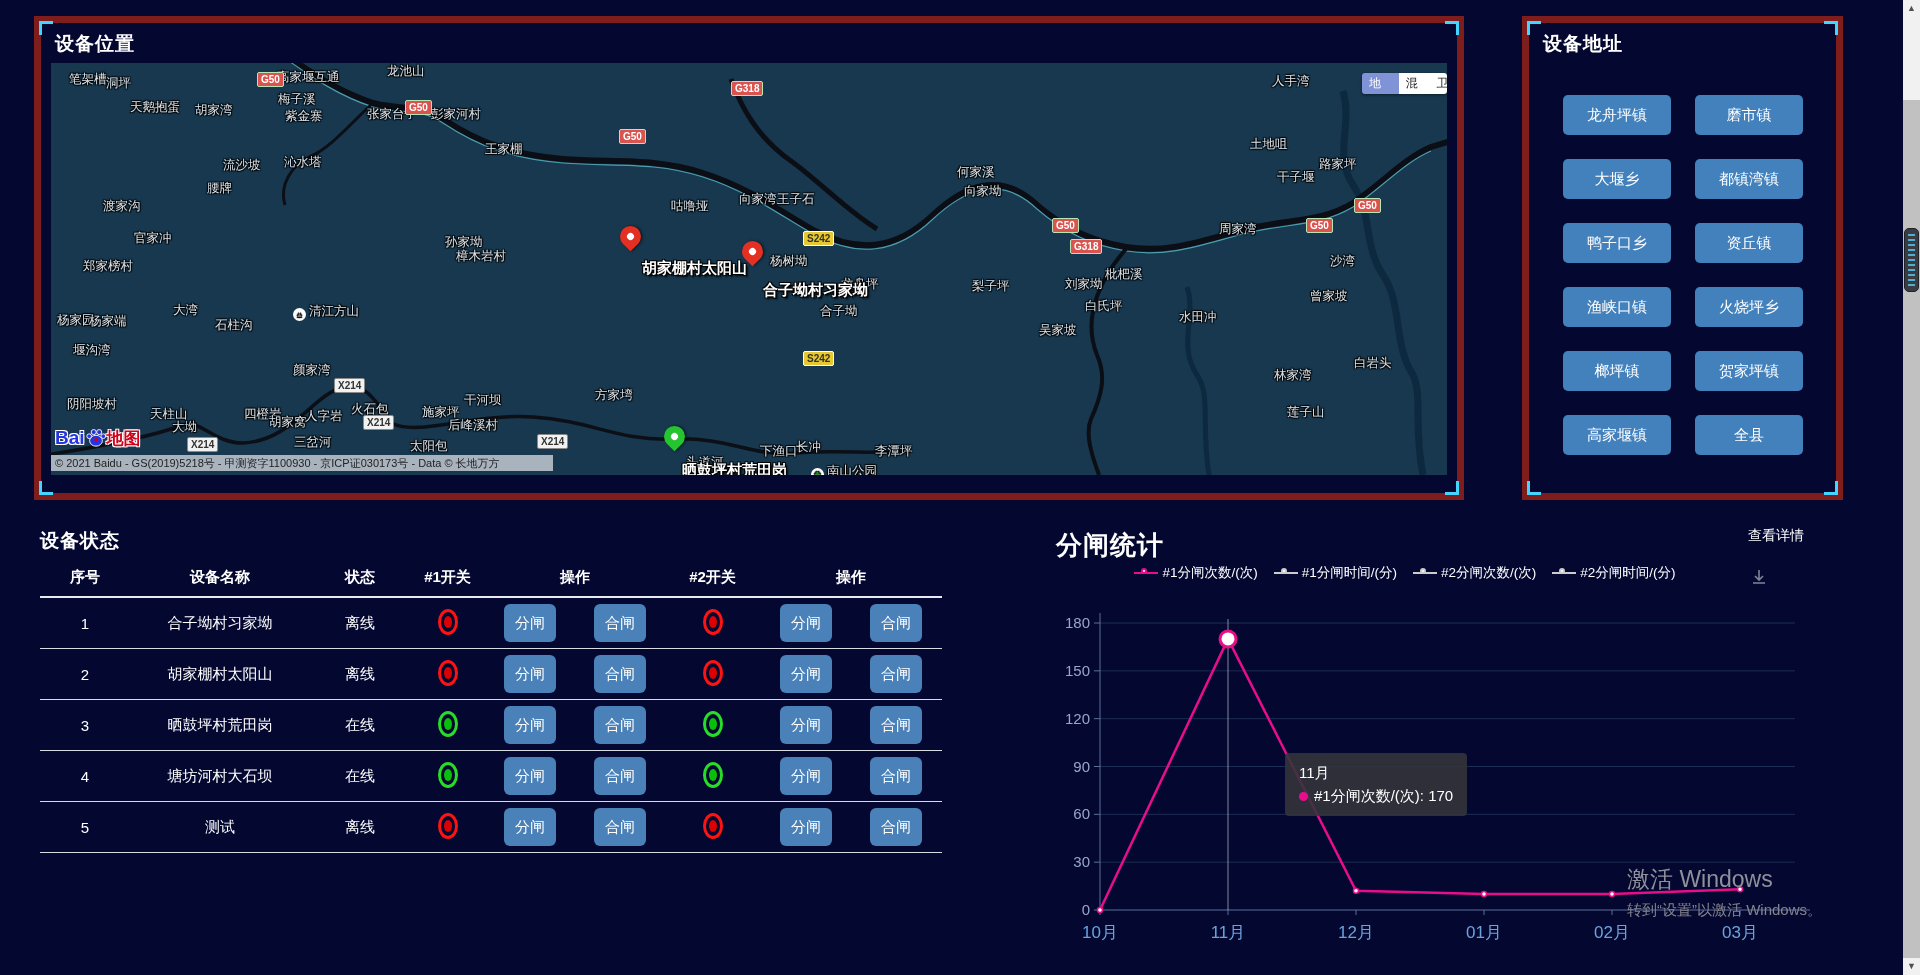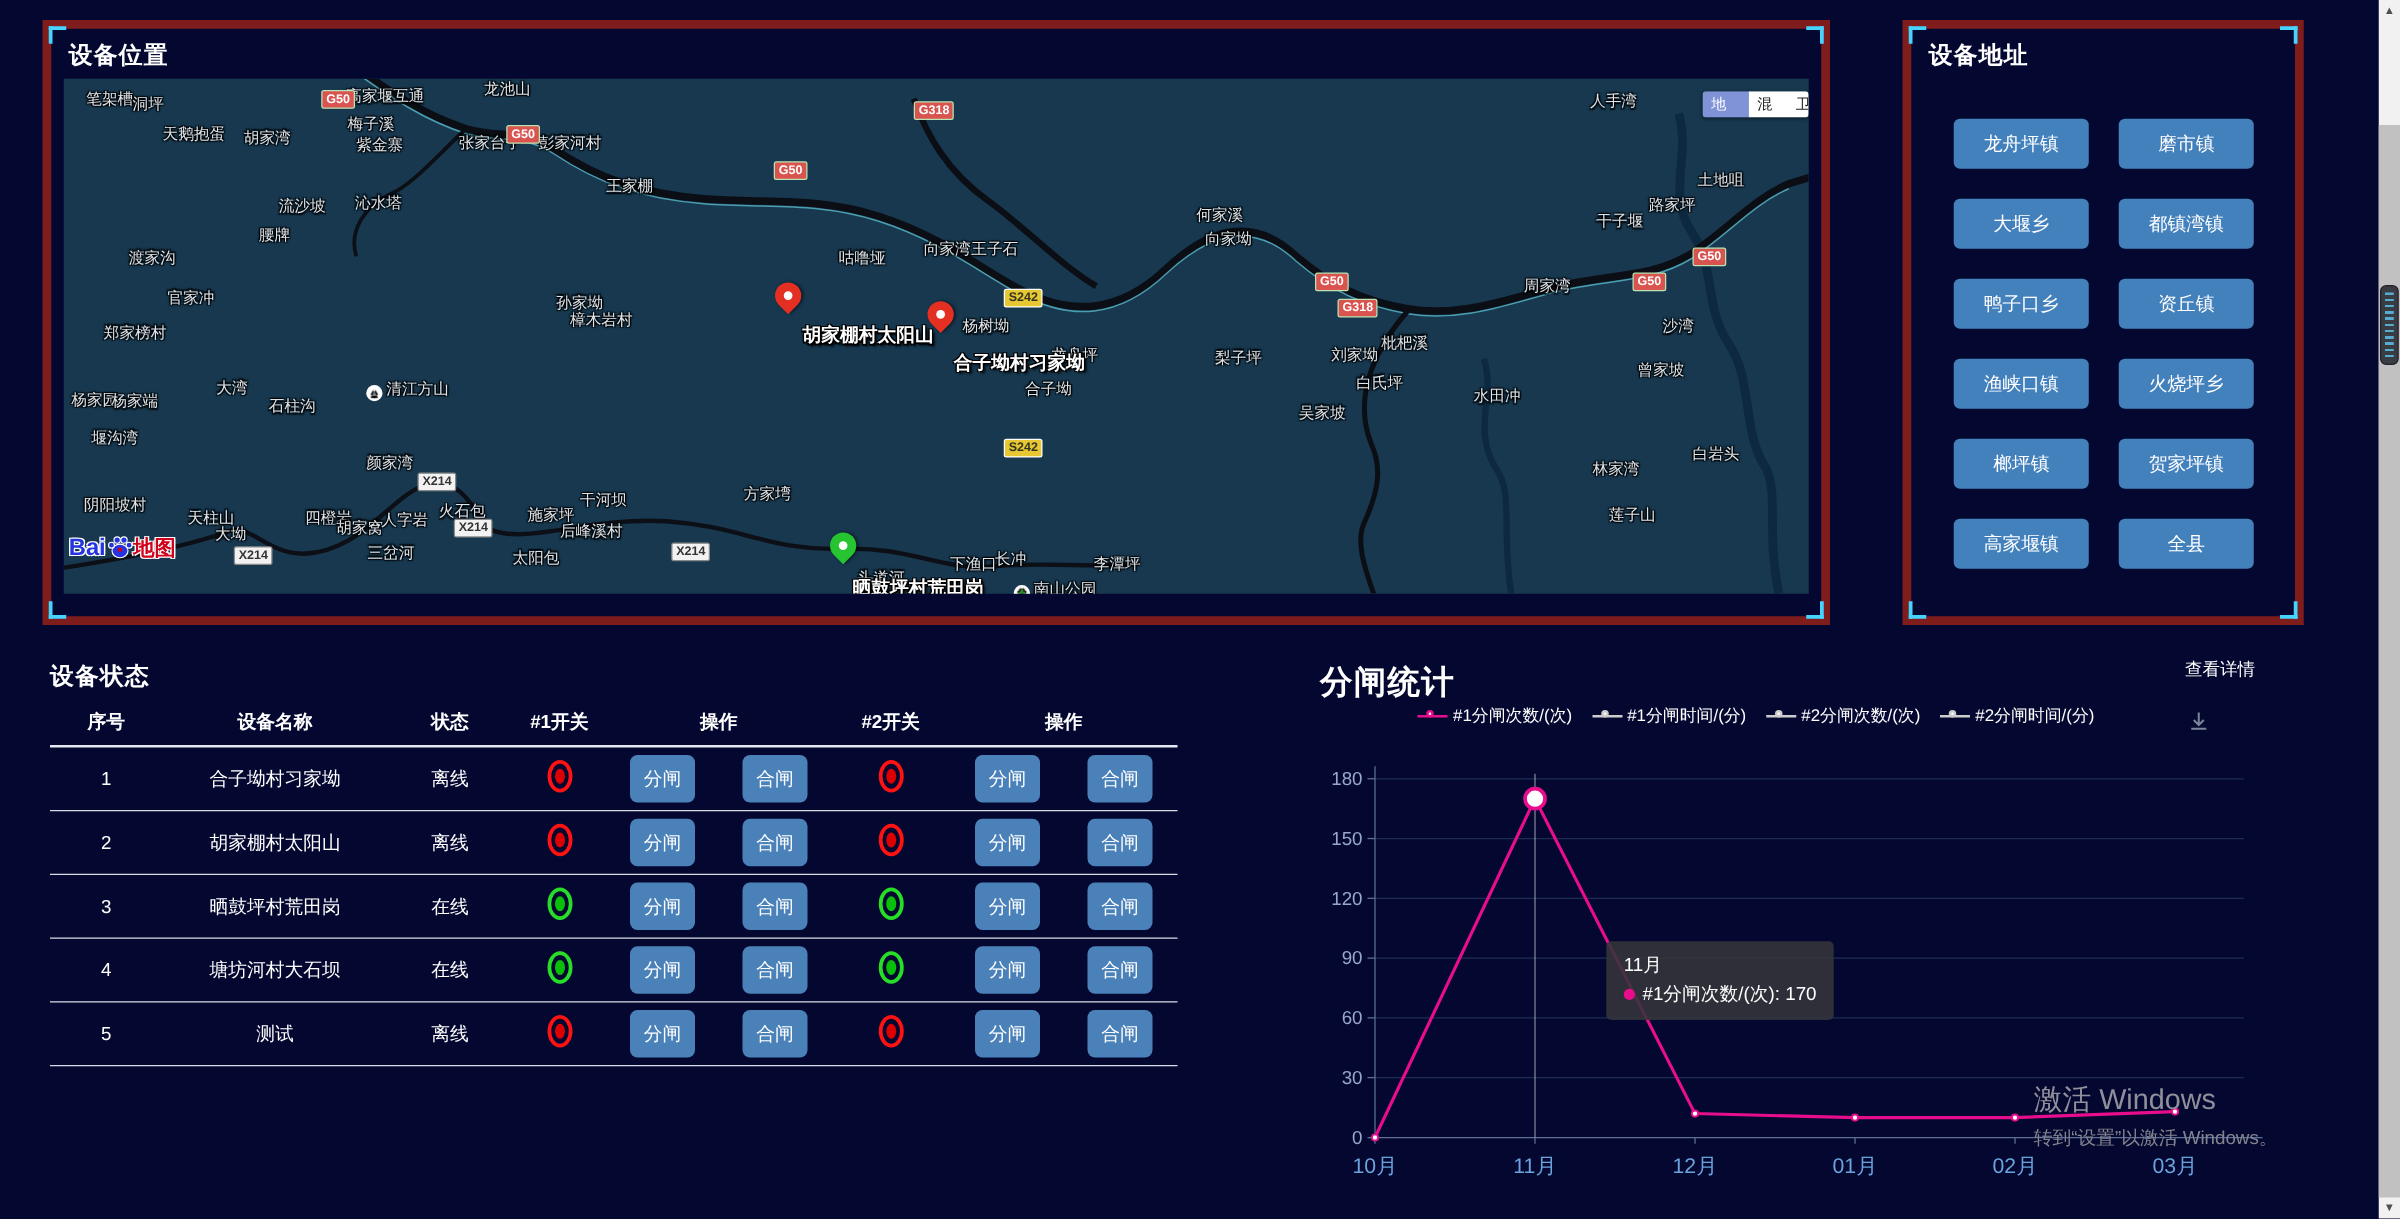--- a/index.html
+++ b/index.html
@@ -185,7 +185,7 @@
           <span class="mlabel" style="left: 1279px; top: 190px;">沙湾</span>
           <span class="mlabel" style="left: 1259px; top: 225px;">曾家坡</span>
           <span class="mlabel" style="left: 1221px; top: 10px;">人手湾</span>
-          <span class="mlabel" style="left: 1307px; top: 73px; text-align: right;">土地咀</span>
+          <span class="mlabel" style="left: 1199px; top: 73px; text-align: right;">土地咀</span>
           <span class="mlabel" style="left: 1268px; top: 93px;">路家坪</span>
           <span class="mlabel" style="left: 1226px; top: 106px;">干子堰</span>
           <span class="mlabel" style="left: 1223px; top: 304px;">林家湾</span>

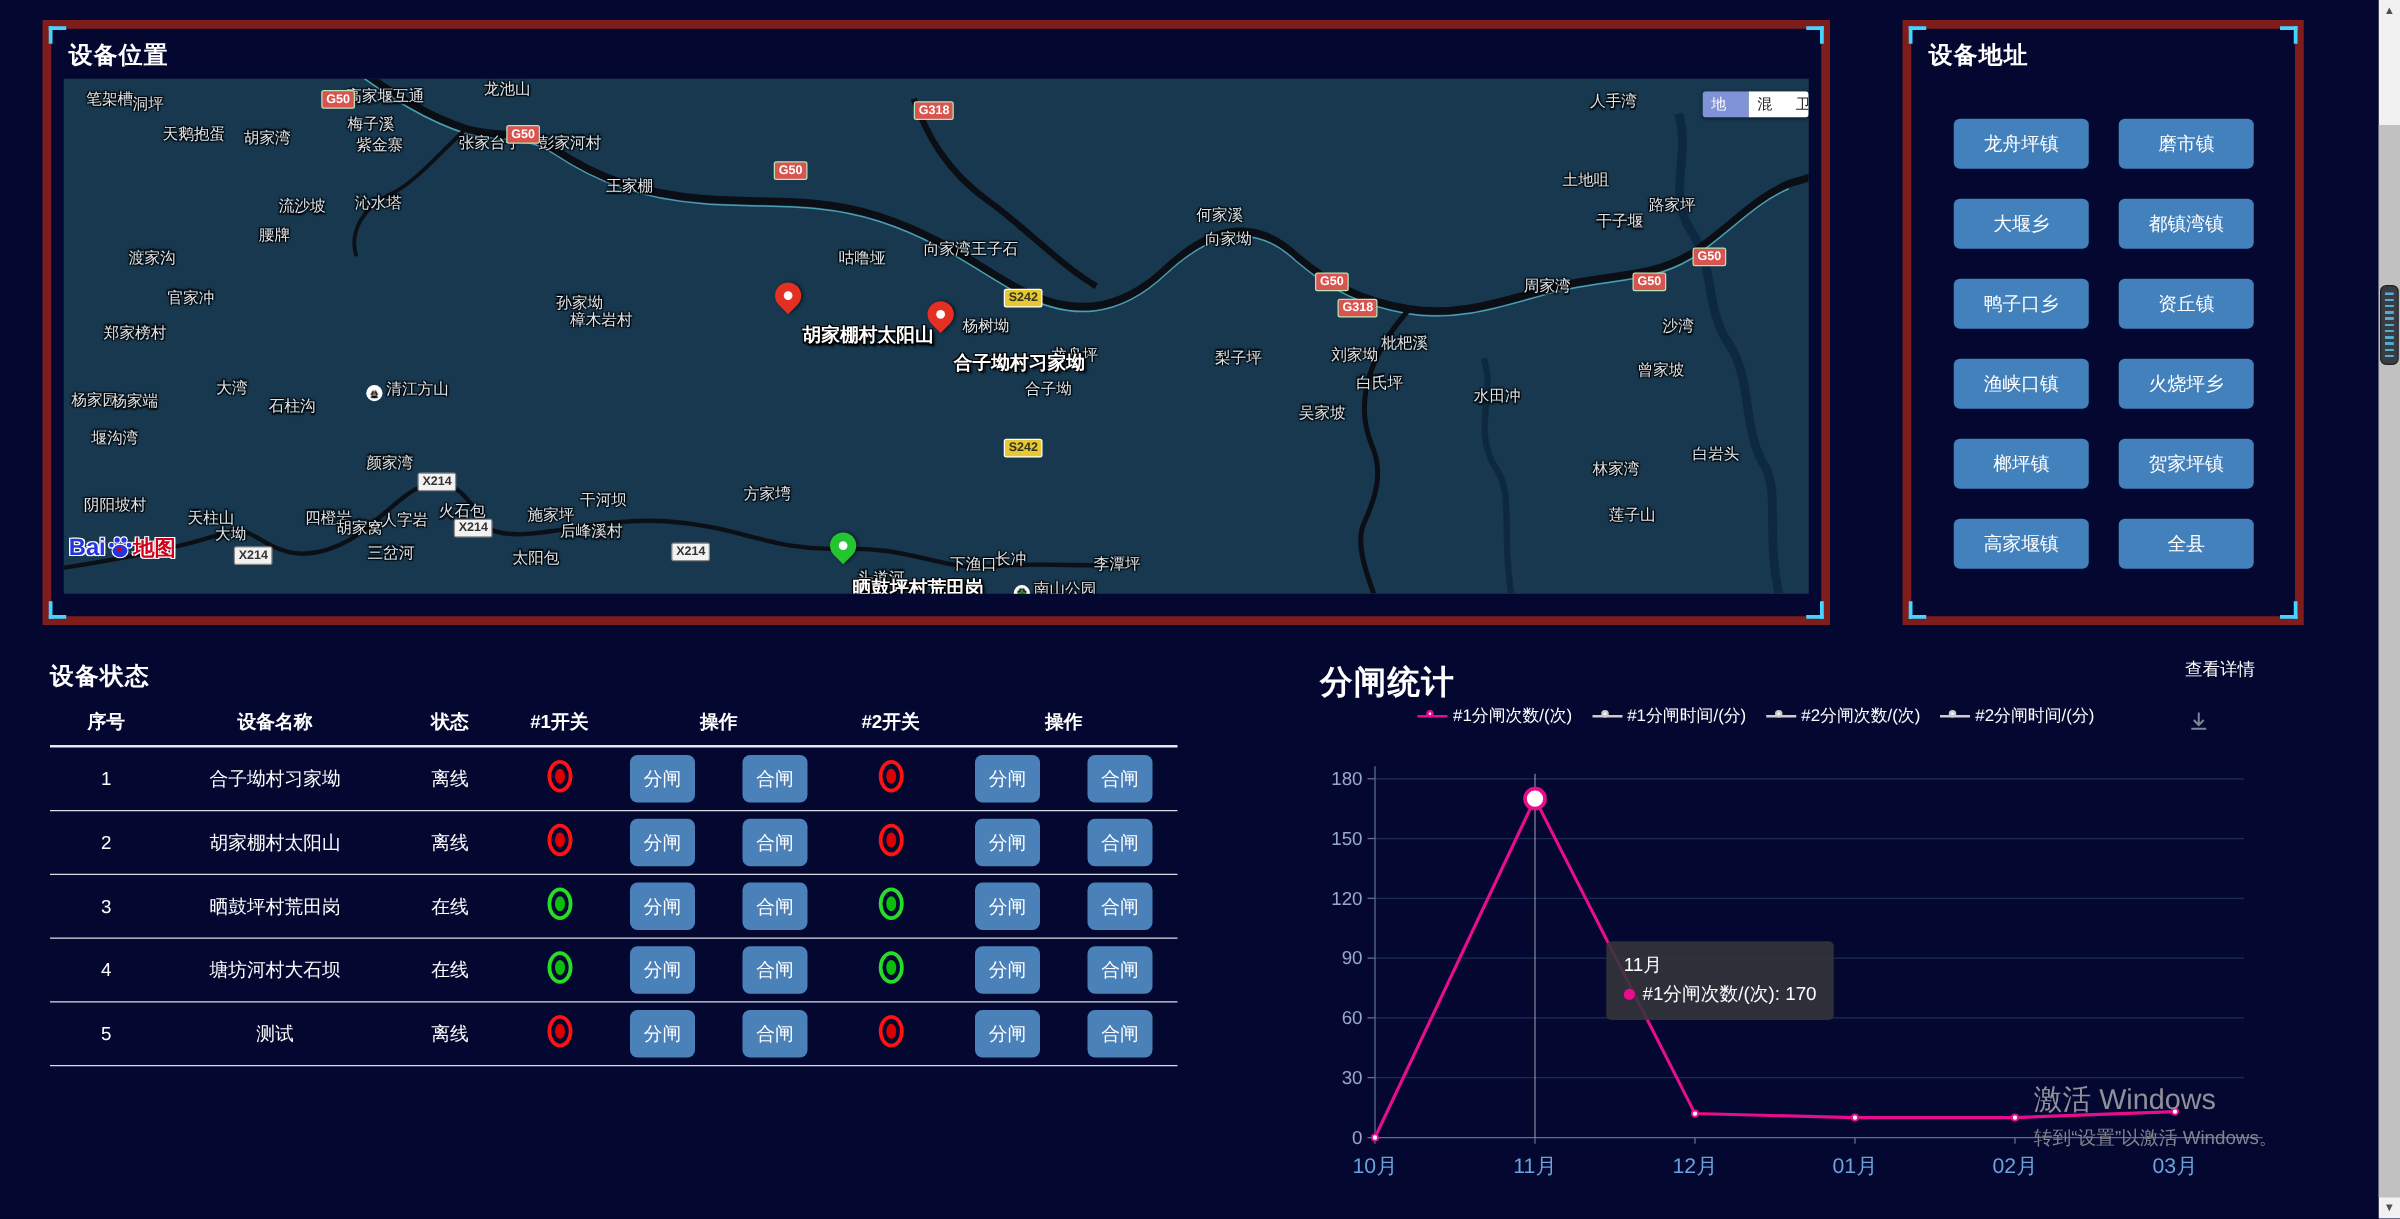--- a/index.html
+++ b/index.html
@@ -234,6 +234,7 @@
             <circle cx="20" cy="9" r="2.6" fill="#2534e0" stroke="#fff" stroke-width="1"></circle>
             <circle cx="12" cy="13" r="2" fill="#d0021b"></circle>
           </svg><span class="ditu">地图</span></div>
+      <div id="map-copyright">© 2021 Baidu - GS(2019)5218号 - 甲测资字1100930 - 京ICP证030173号 - Data © 长地万方</div>
     </div>
   </div>
 

